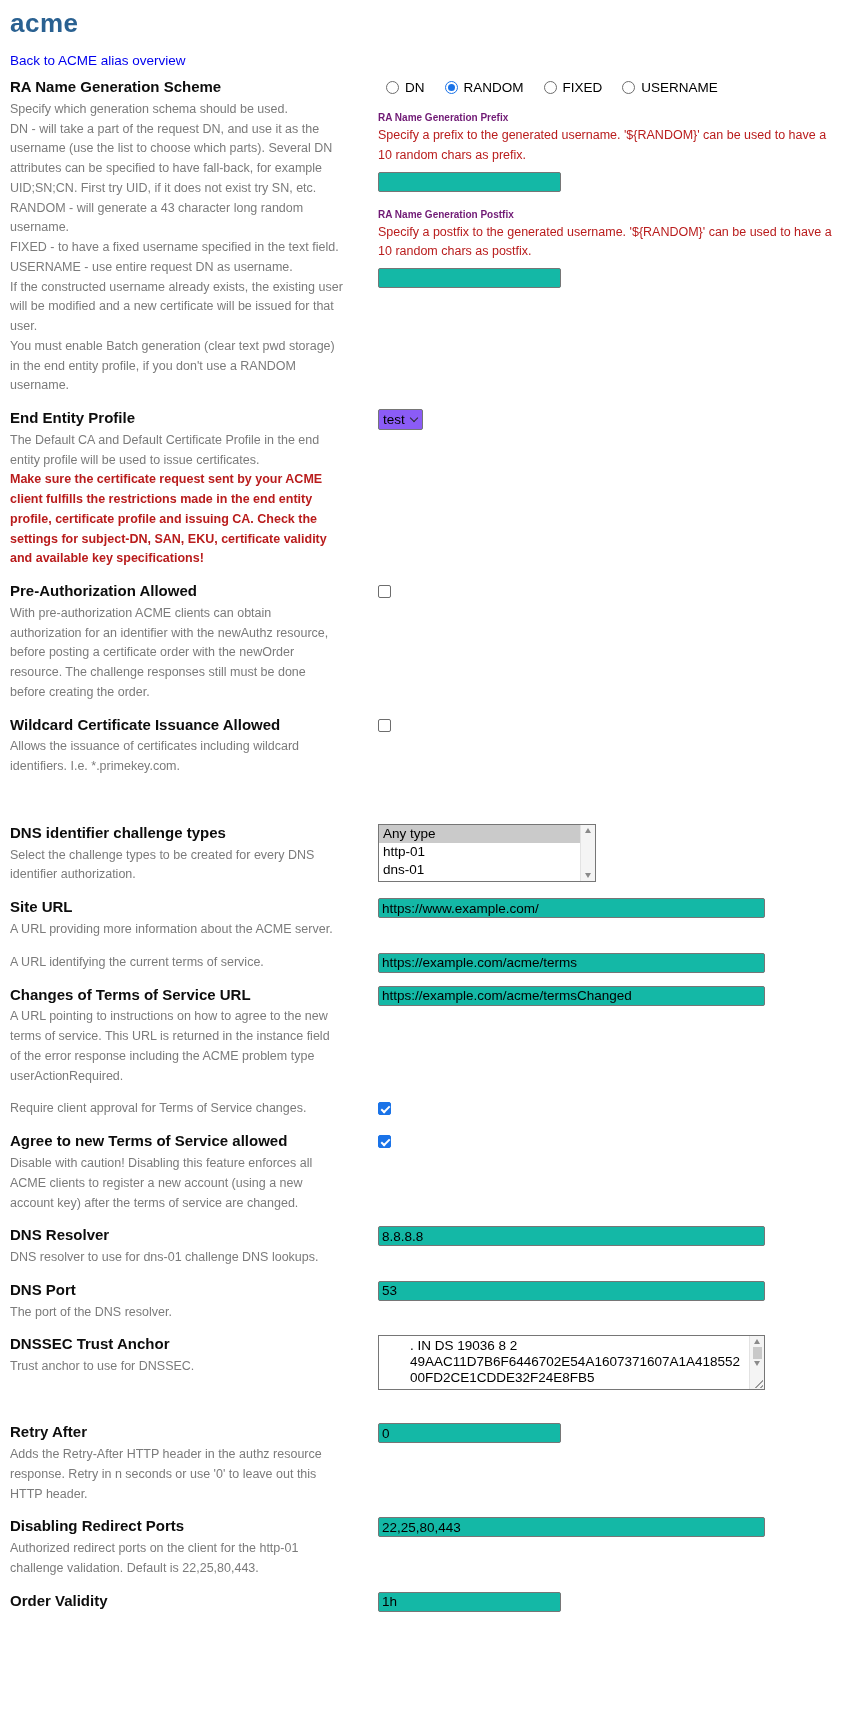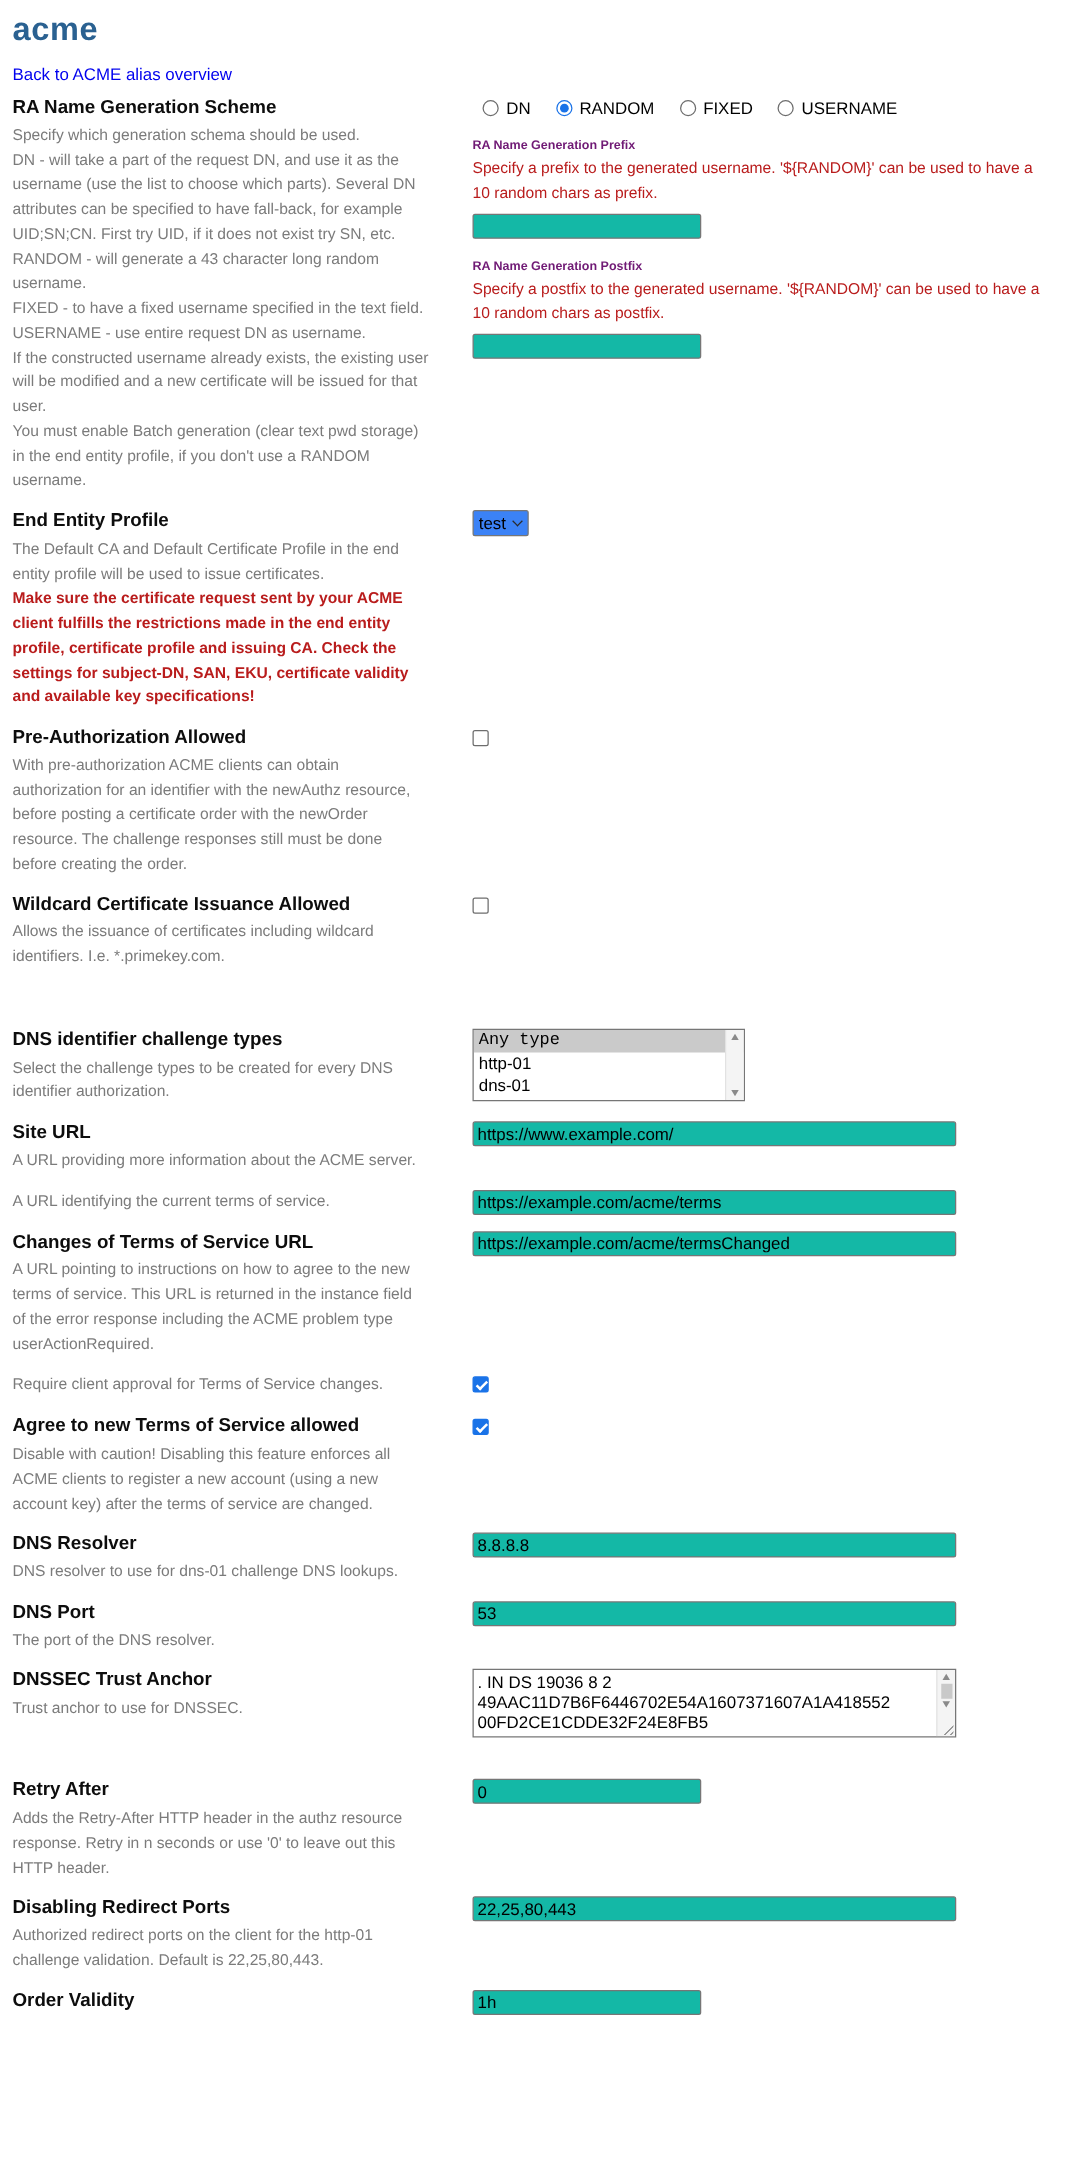--- a/index.html
+++ b/index.html
@@ -114,7 +114,7 @@
   .select {
     display:flex; align-items:center; justify-content:space-between;
     height:21px; border:1px solid #767676; border-radius:2px;
-    background:#3b82f6; font-size:13.5px; padding:0 5px 0 4px; cursor:pointer;
+    background:#8b5cf6; font-size:13.5px; padding:0 5px 0 4px; cursor:pointer;
   }
   .select-sm { width:45px; }
   .caret {

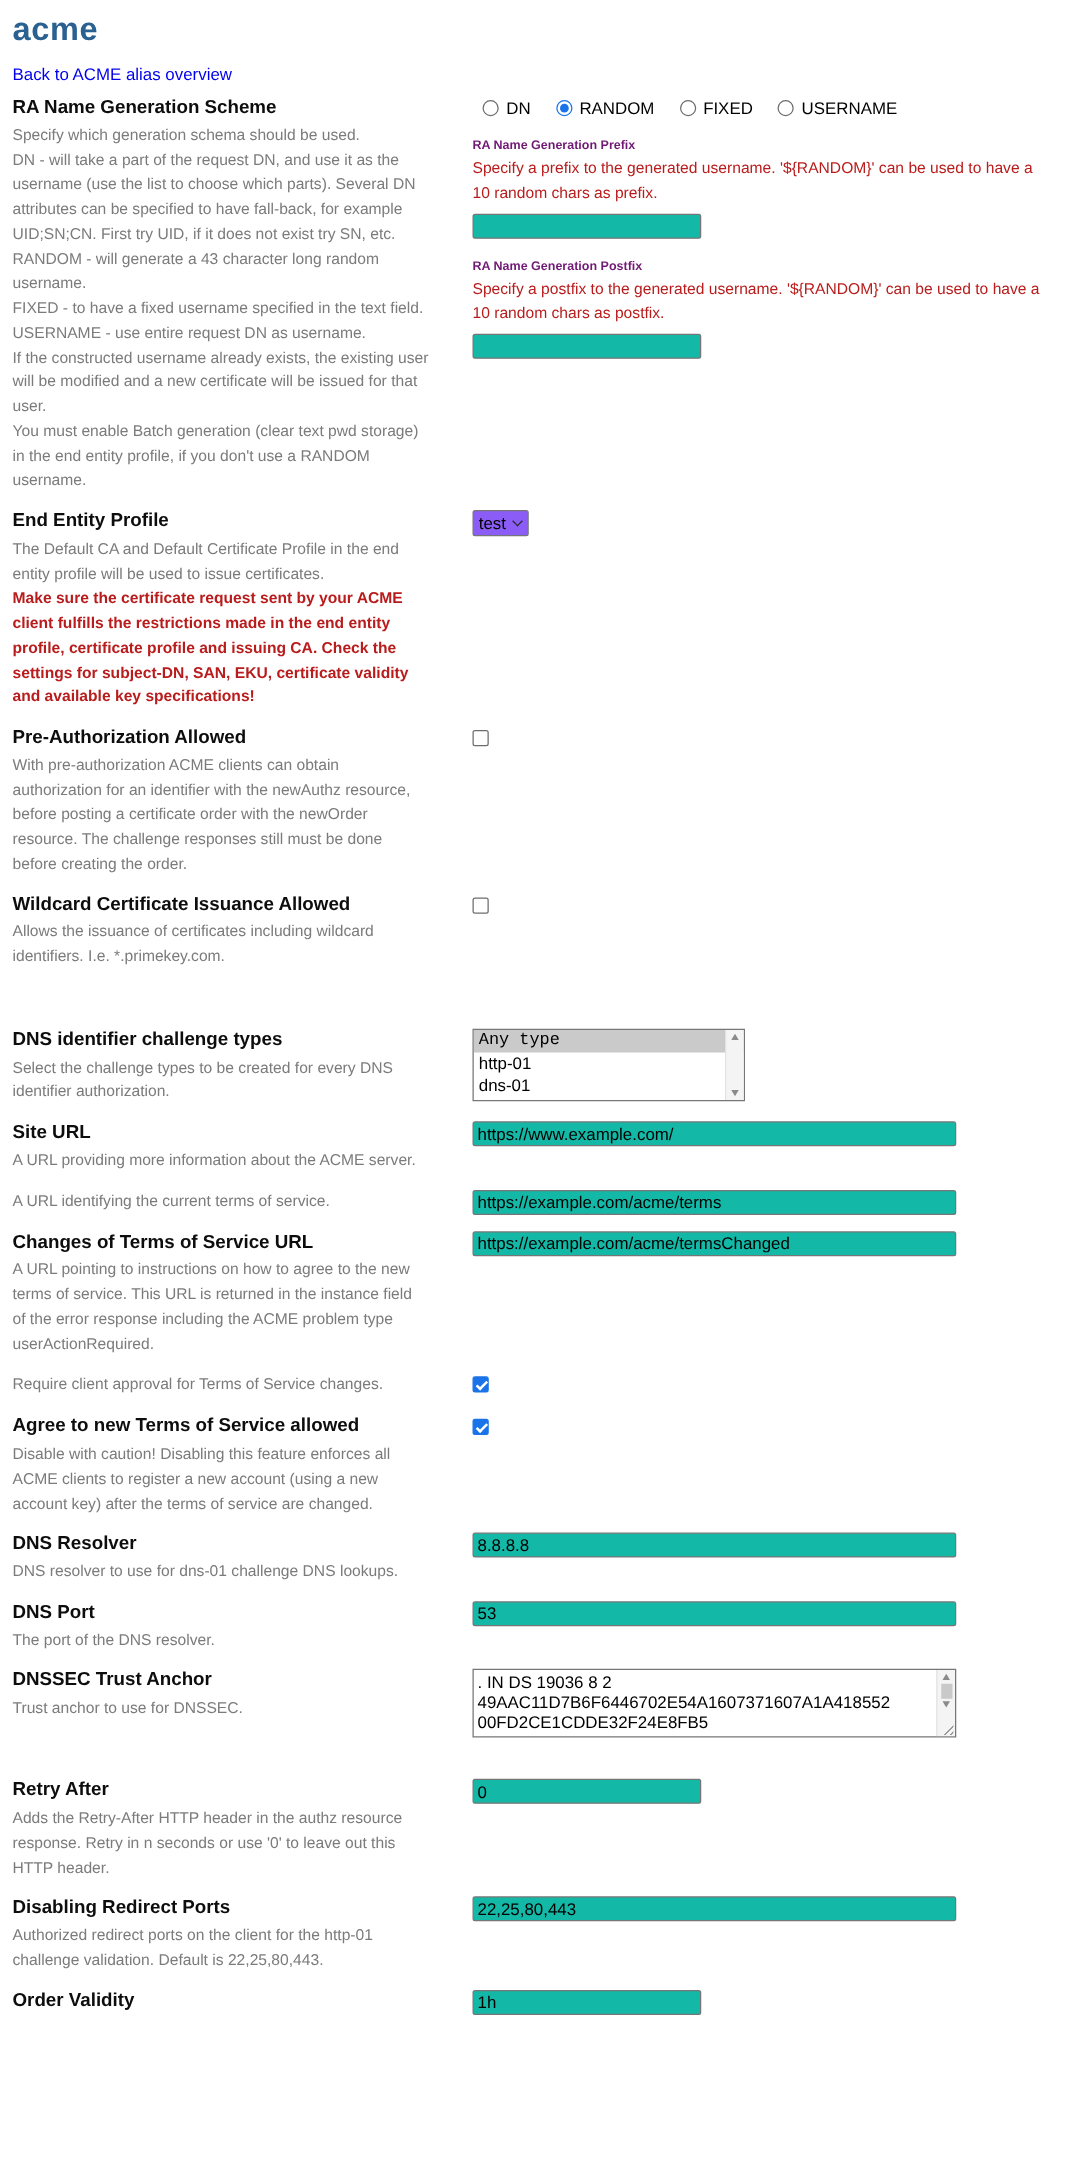--- a/index.html
+++ b/index.html
@@ -130,7 +130,7 @@
     position:relative; font-size:13.5px; overflow:hidden;
   }
   .opt { height:18px; line-height:18px; padding:0 4px 0 4px; white-space:nowrap; cursor:default; }
-  .opt.selected { background:#cacaca;font-family:Liberation Mono, monospace; }
+  .opt.selected { background:#cacaca; }
   .lb-rail {
     position:absolute; top:0; right:0; width:15px; height:100%;
     background:#f4f4f4; border-left:1px solid #e2e2e2;

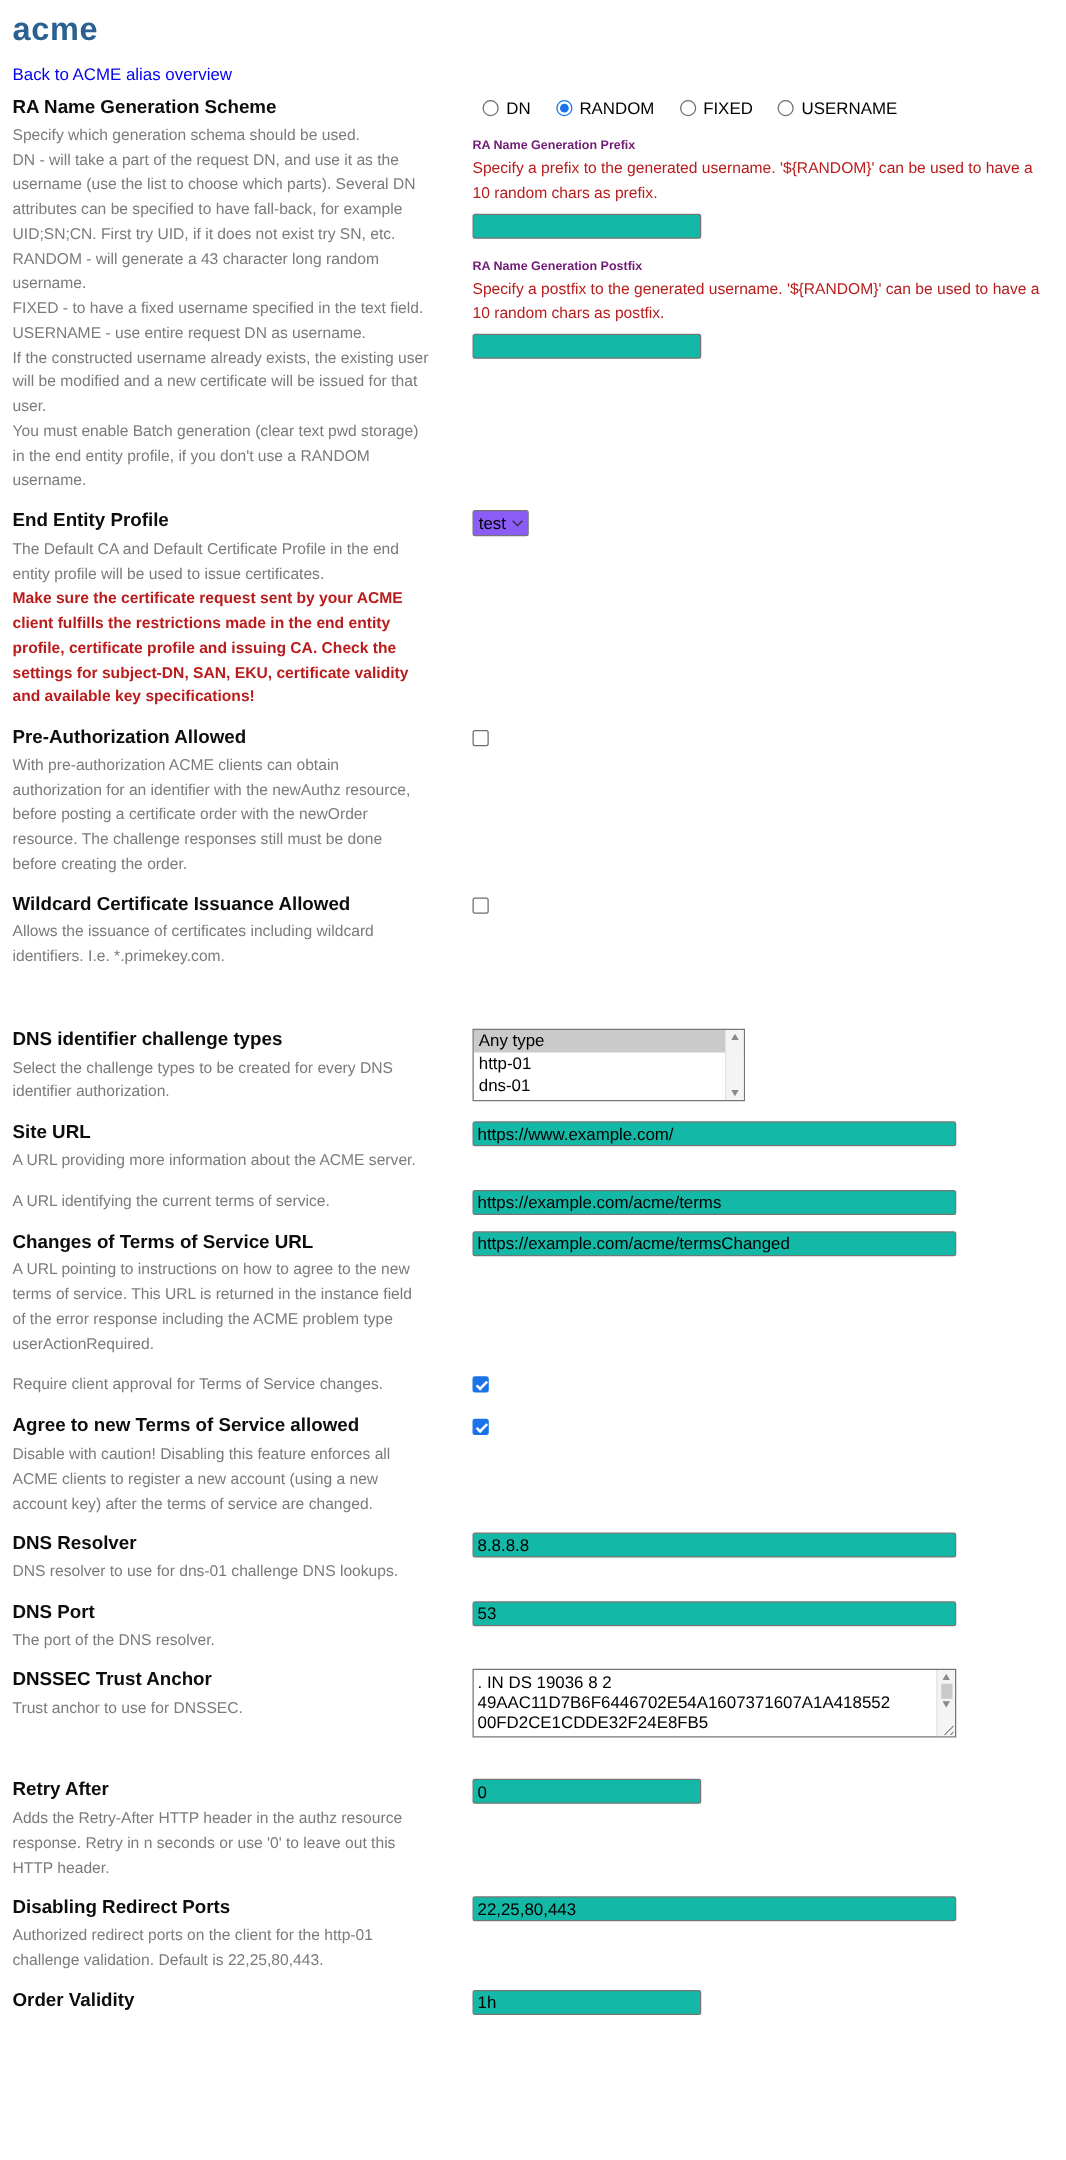--- a/index.html
+++ b/index.html
@@ -155,7 +155,7 @@
     position:relative; overflow:hidden;
     font-size:13.5px; line-height:16px;
   }
-  .ta-text { padding:2px 20px 2px 3px; white-space:pre-line; }
+  .ta-text { padding:2px 20px 2px 3px; white-space:pre-line;margin-left:28px; }
   .ta-rail {
     position:absolute; top:0; right:0; width:15px; height:100%;
     background:#f4f4f4; border-left:1px solid #e2e2e2;

